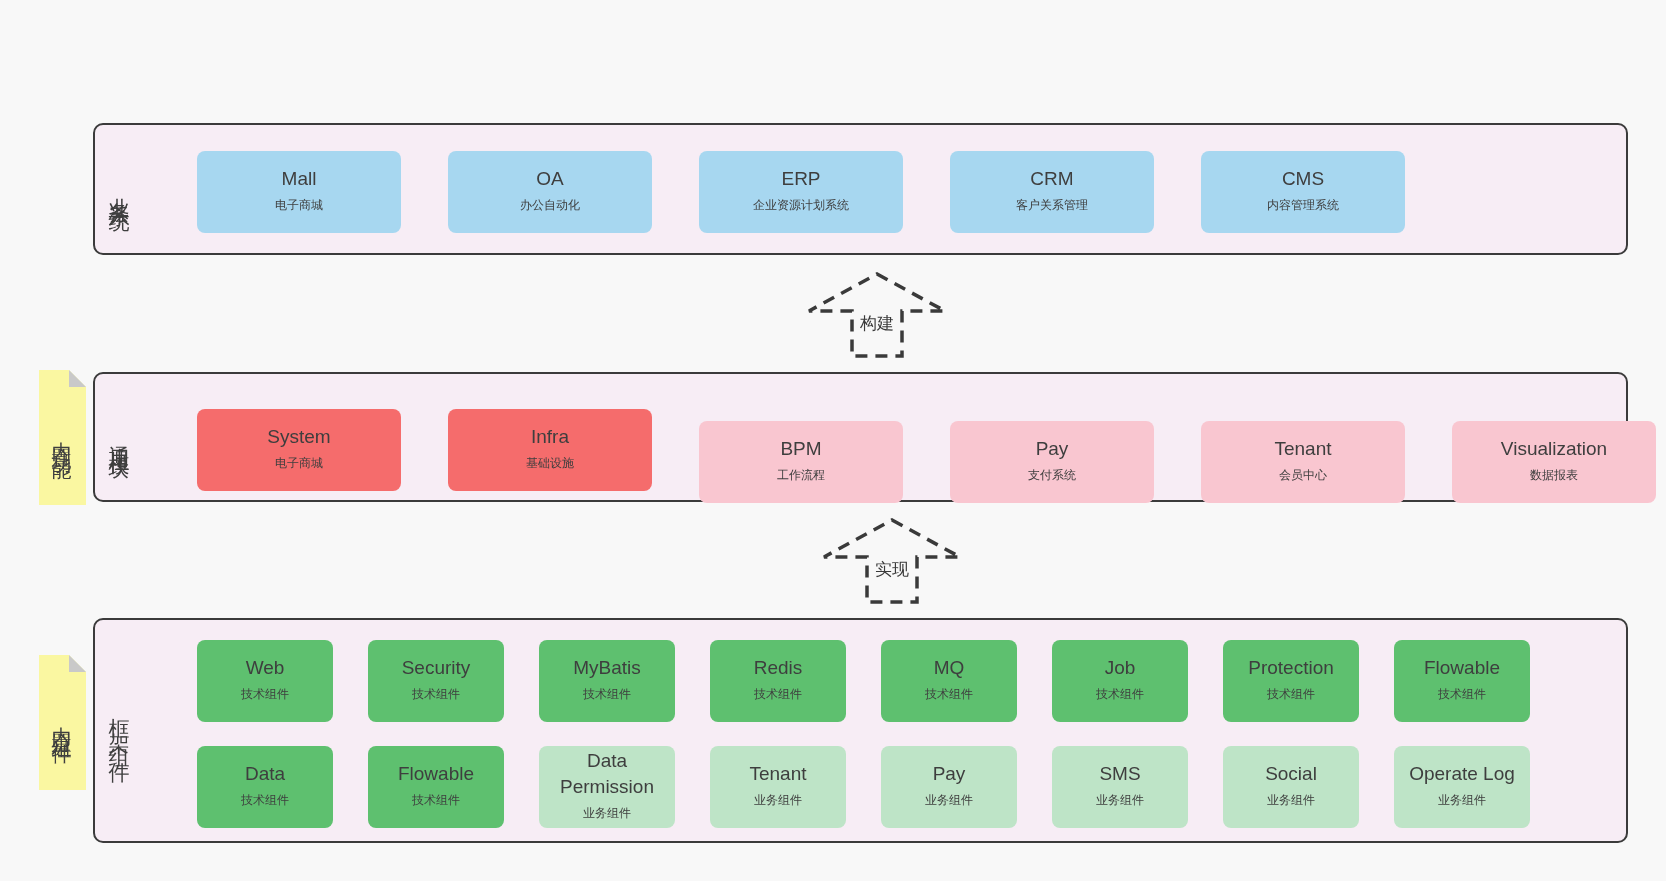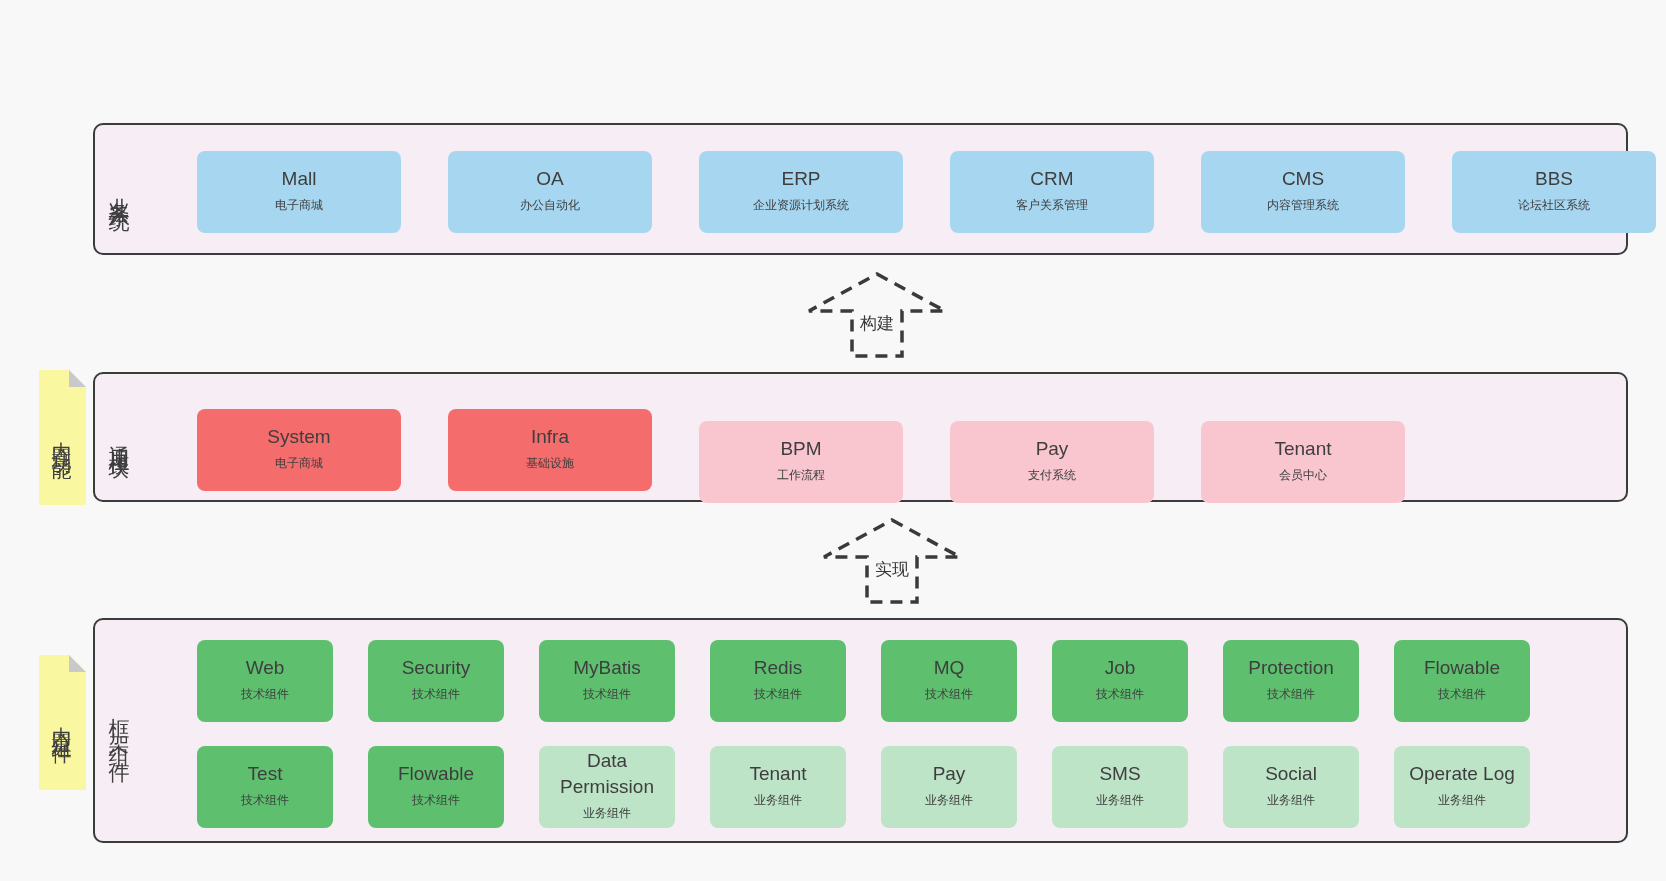--- a/index.html
+++ b/index.html
@@ -95,10 +95,6 @@
       <div class="title">CMS</div>
       <div class="sub">内容管理系统</div>
     </div>
-    <div class="box box-wide blue">
-      <div class="title">BBS</div>
-      <div class="sub">论坛社区系统</div>
-    </div>
   </div>
 </div>
 

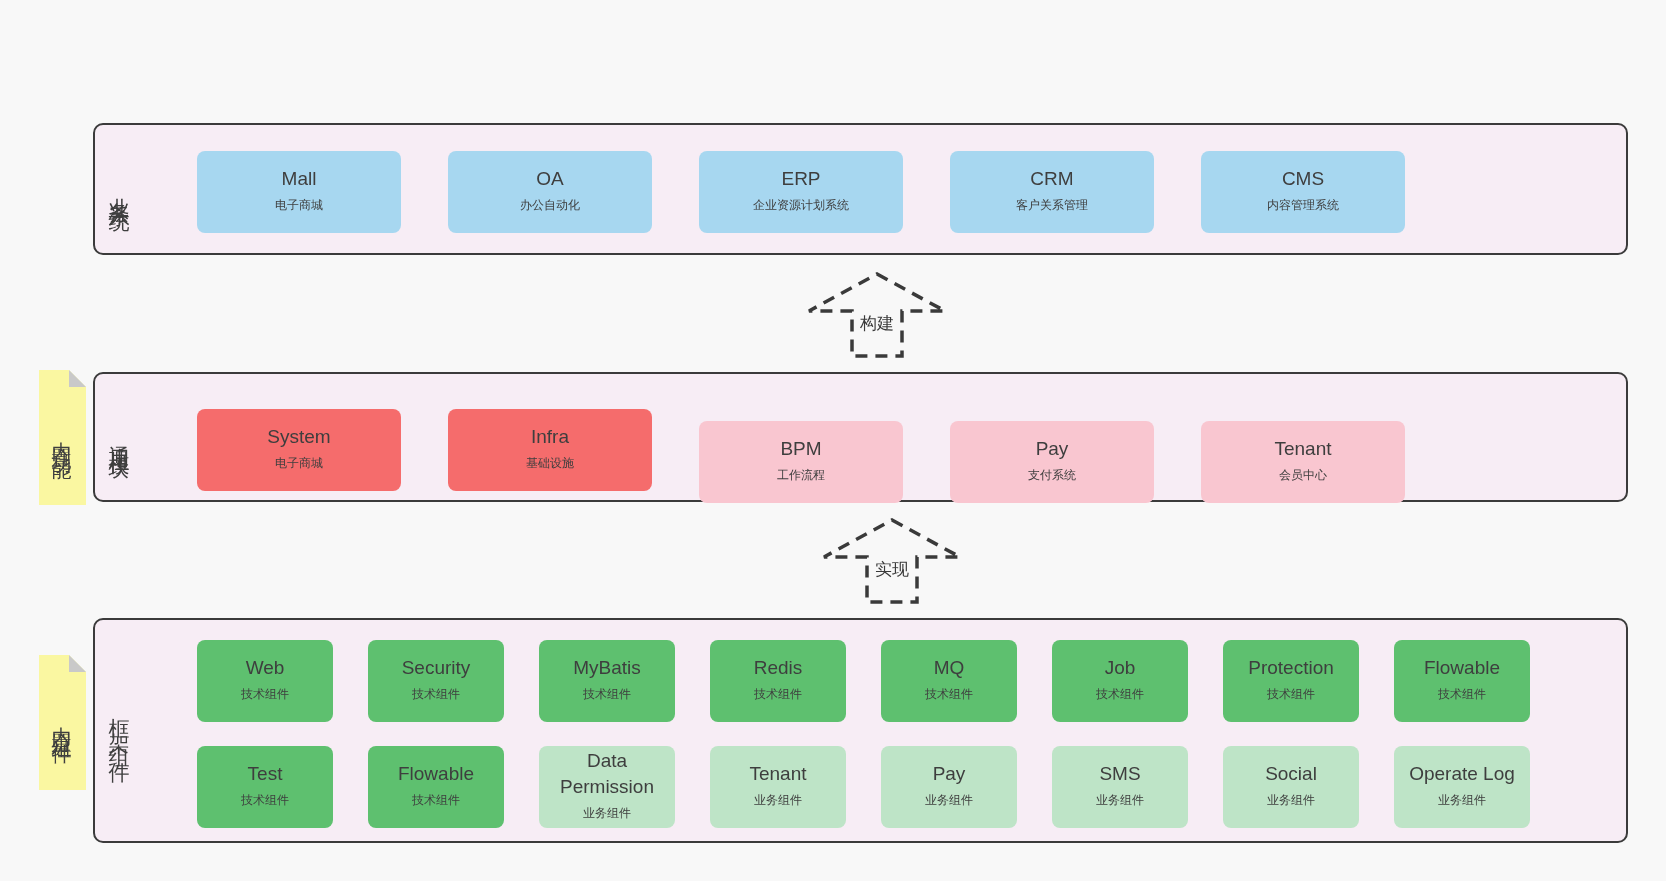--- a/index.html
+++ b/index.html
@@ -133,6 +133,10 @@
       <div class="title">Tenant</div>
       <div class="sub">会员中心</div>
     </div>
+    <div class="box box-wide pink">
+      <div class="title">Visualization</div>
+      <div class="sub">数据报表</div>
+    </div>
   </div>
 </div>
 

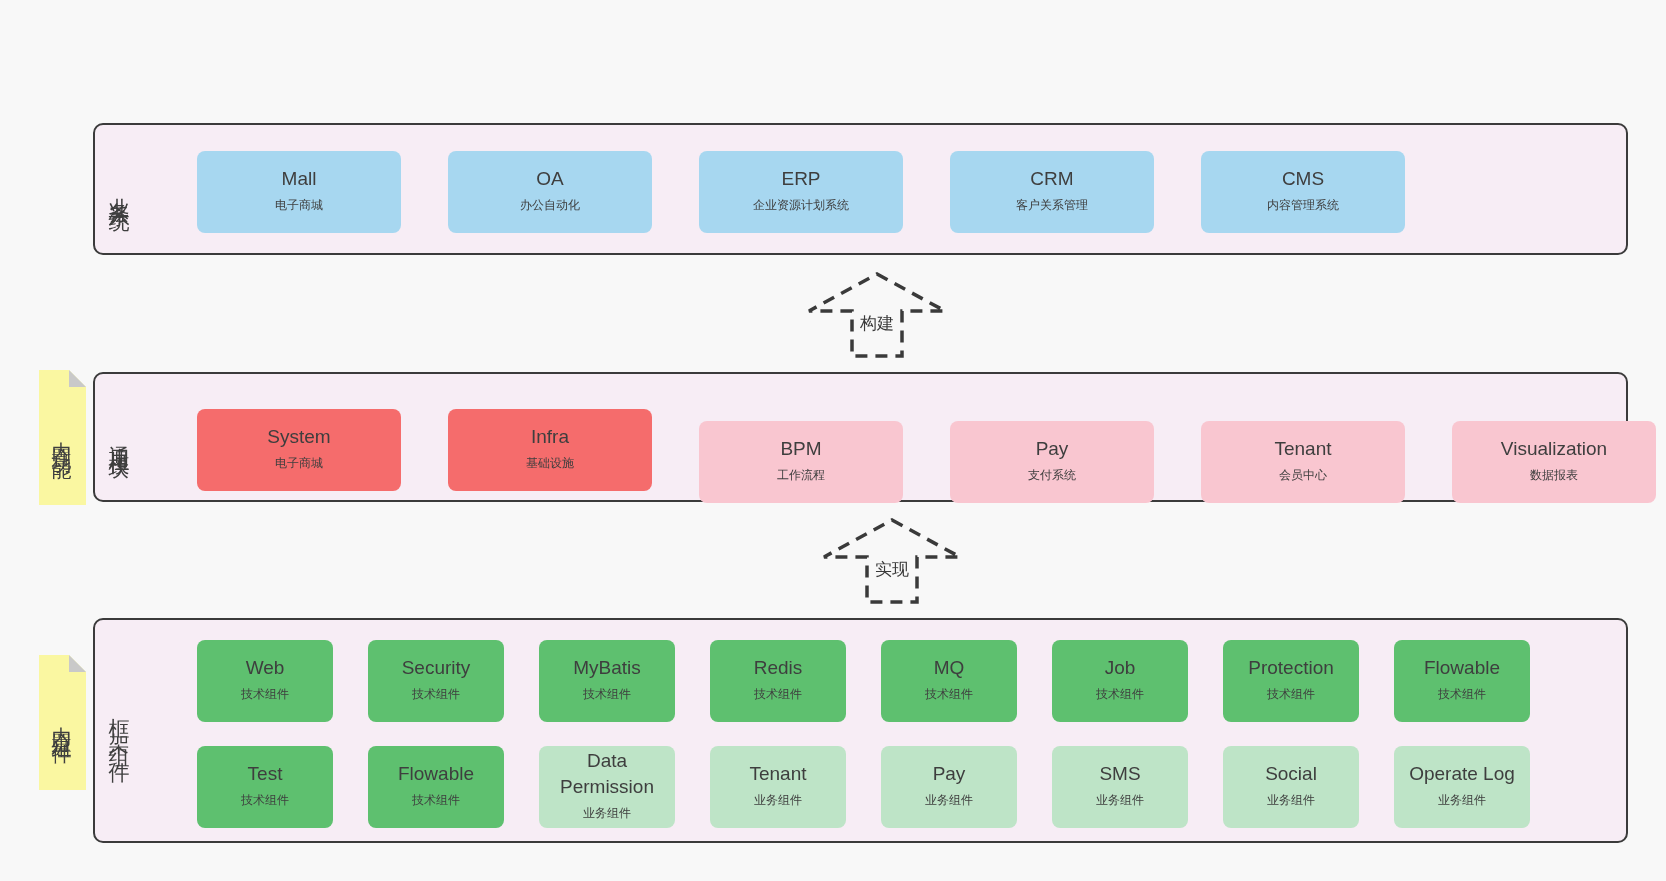--- a/index.html
+++ b/index.html
@@ -190,7 +190,7 @@
   </div>
   <div class="band" id="components-row-2">
     <div class="box box-narrow green">
-      <div class="title">Test</div>
+      <div class="title">Data</div>
       <div class="sub">技术组件</div>
     </div>
     <div class="box box-narrow green">

